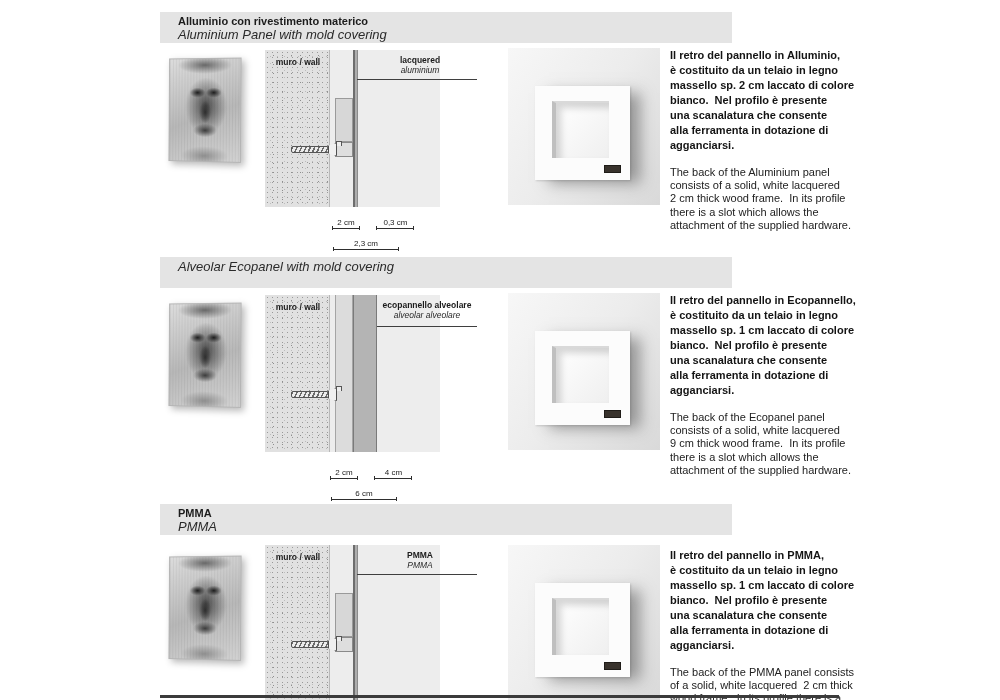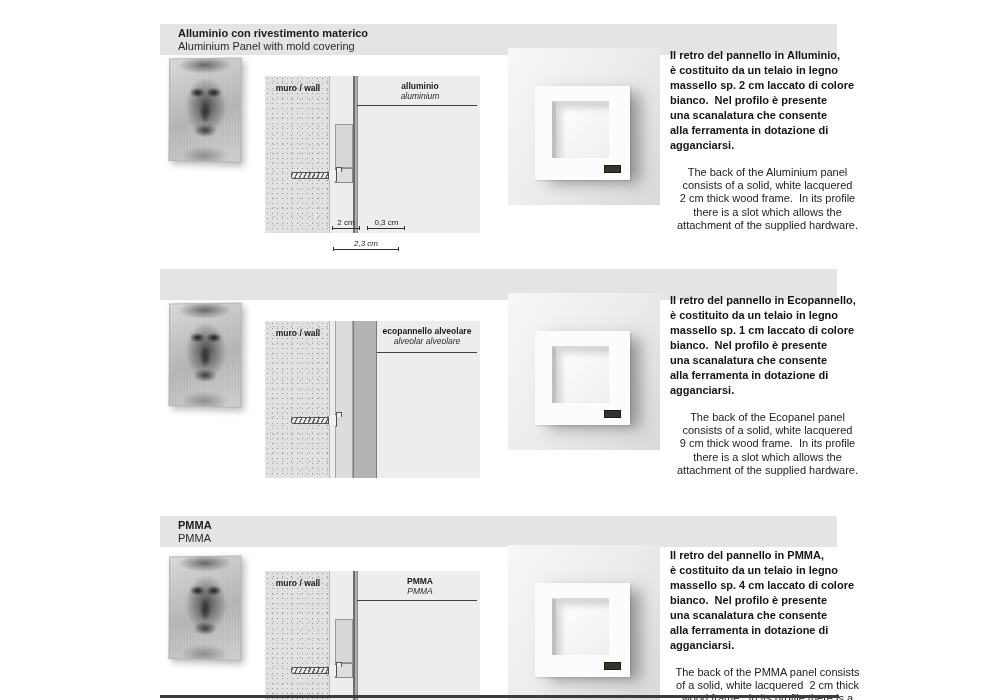--- a/index.html
+++ b/index.html
@@ -11,7 +11,7 @@
   .section { position:absolute; left:0; width:1000px; height:248px; }
 
   
-  .sec-header { position:absolute; left:160px; top:16px; width:677px; height:31px;
+  .sec-header { position:absolute; left:160px; top:4px; width:572px; height:31px;
                 background:#e4e4e4; padding:3px 0 0 18px; }
   .sec-title-it { font-size:11px; font-weight:bold; line-height:13px; color:#1c1c1c; }
   .sec-title-en { font-size:11px; line-height:13px; color:#2a2a2a; }

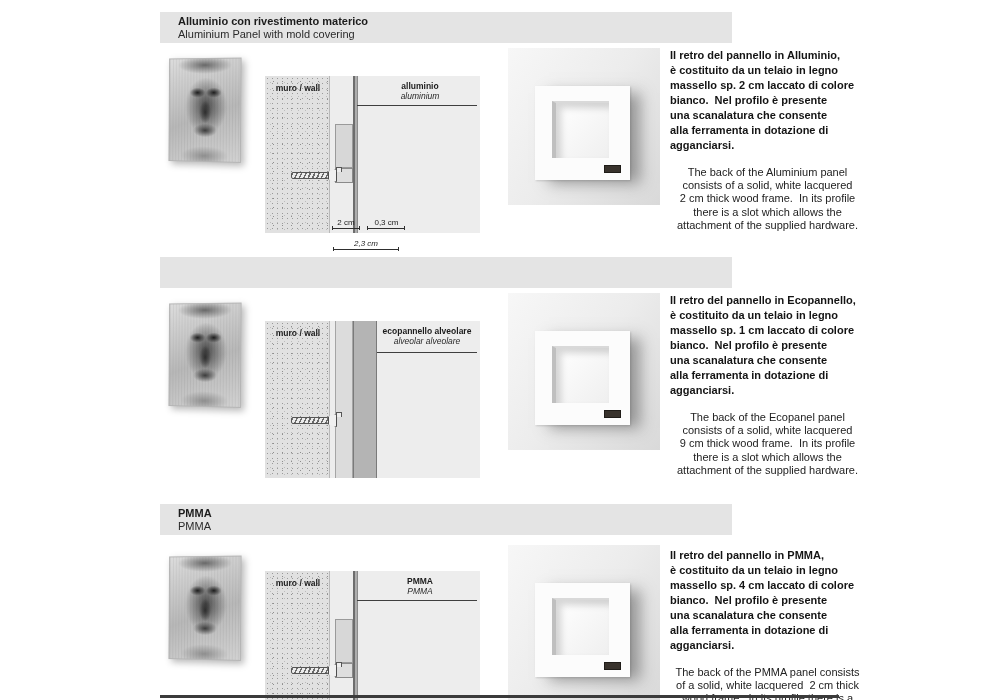--- a/index.html
+++ b/index.html
@@ -14,7 +14,7 @@
   .sec-header { position:absolute; left:160px; top:4px; width:572px; height:31px;
                 background:#e4e4e4; padding:3px 0 0 18px; }
   .sec-title-it { font-size:11px; font-weight:bold; line-height:13px; color:#1c1c1c; }
-  .sec-title-en { font-size:11px; line-height:13px; color:#2a2a2a; }
+  .sec-title-en { font-size:13px; line-height:13px; color:#2a2a2a;font-style:italic; }
 
   
   .art { position:absolute; left:168px; top:50px; width:73px; height:104px;

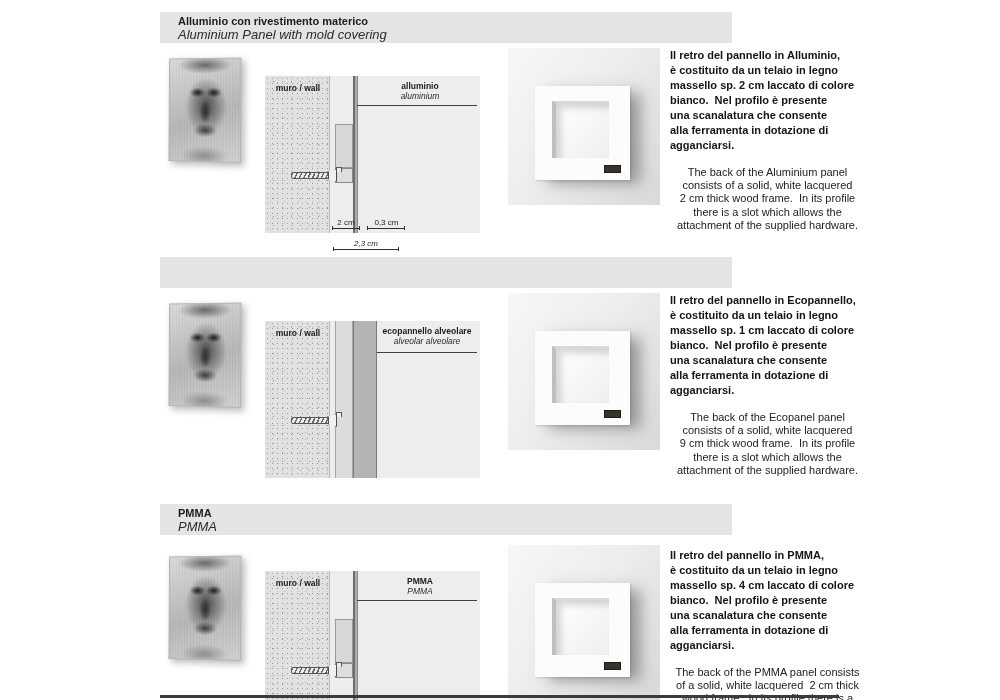--- a/index.html
+++ b/index.html
@@ -33,8 +33,8 @@
   }
 
   
-  .diagram { position:absolute; left:265px; top:42px; width:215px; height:157px;
-             background:#ededed;margin-top:26px; }
+  .diagram { position:absolute; left:265px; top:42px; width:175px; height:157px;
+             background:#ededed; }
   .wall { position:absolute; left:0; top:0; bottom:0; width:65px;
           background-color:#e1e1e1;
           background-image:

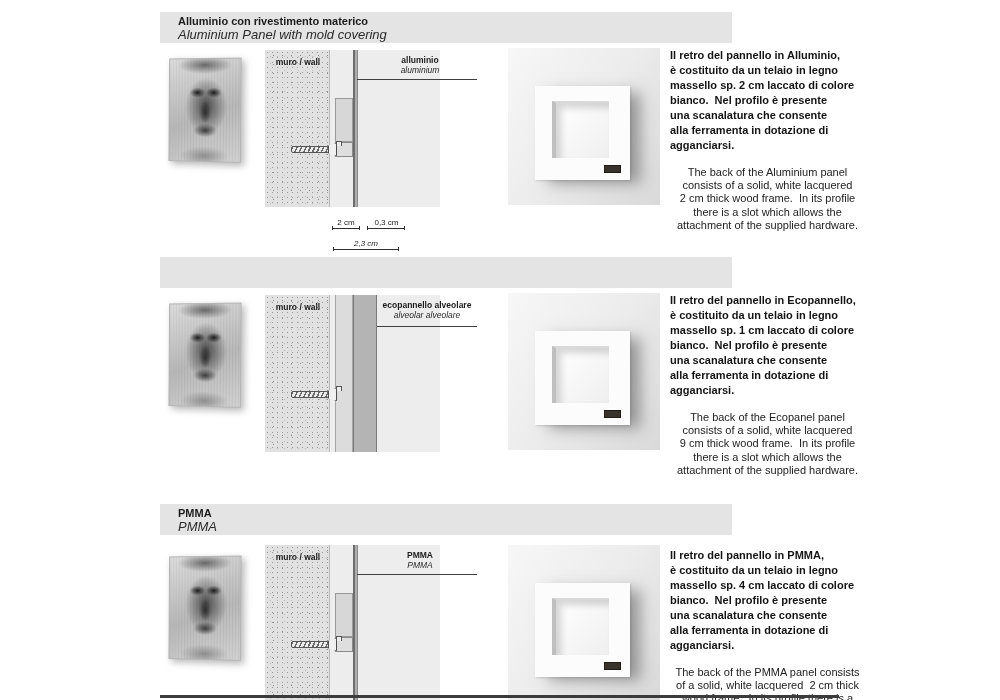--- a/index.html
+++ b/index.html
@@ -133,7 +133,7 @@
         <div class="slot"></div>
       </div>
       <div class="mat-label">
-        <div class="mat-it">alluminio</div>
+        <div class="mat-it">lacquered</div>
         <div class="mat-en">aluminium</div>
       </div>
       <div class="leader"></div>

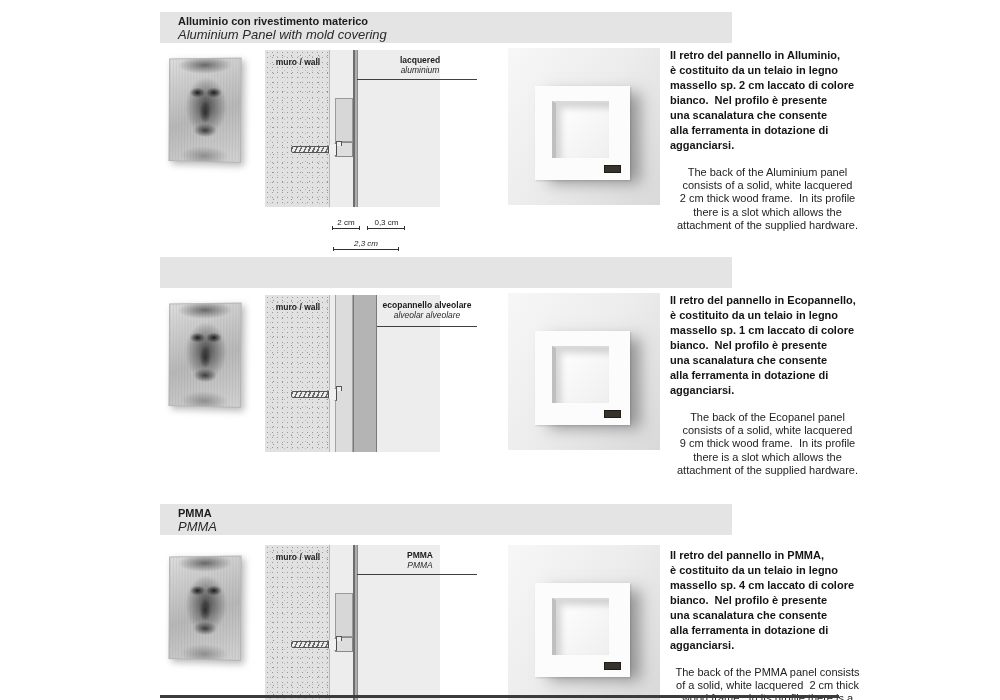--- a/index.html
+++ b/index.html
@@ -98,7 +98,7 @@
   
   .desc { position:absolute; left:670px; top:40px; width:195px; }
   .desc-it { font-size:11px; font-weight:bold; line-height:15px; white-space:pre-wrap; color:#141414; }
-  .desc-en { font-size:11px; line-height:13.2px; white-space:pre-wrap; margin-top:13px; color:#222;text-align:center; }
+  .desc-en { font-size:11px; line-height:13.2px; white-space:pre-wrap; margin-top:13px; color:#222; }
 
   
   #sec0 { top:8px; } #sec1 { top:253px; } #sec2 { top:500px; height:200px; }

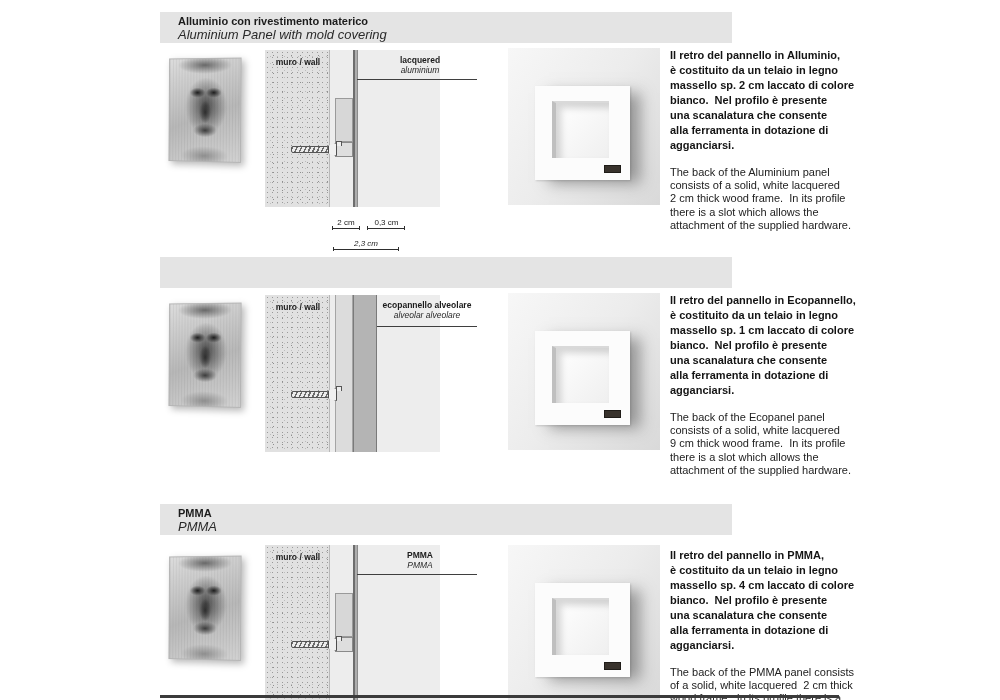--- a/index.html
+++ b/index.html
@@ -77,7 +77,7 @@
   .dims-row { white-space:nowrap; margin-bottom:3px; }
   .dim { display:inline-block; text-align:center; font-size:8px; color:#1c1c1c;
          border-bottom:1px solid #2e2e2e; padding:0 2px 1px; position:relative; }
-  .dim + .dim { margin-left:3px; }
+  .dim + .dim { margin-left:12px; }
   .dim::before, .dim::after { content:""; position:absolute; bottom:-2px; width:1px; height:4px; background:#2e2e2e; }
   .dim::before { left:0; } .dim::after { right:0; }
   .dim.w1 { min-width:28px; } .dim.w2 { min-width:38px; } .dim.total { min-width:66px; margin-left:1px;font-style:italic; }

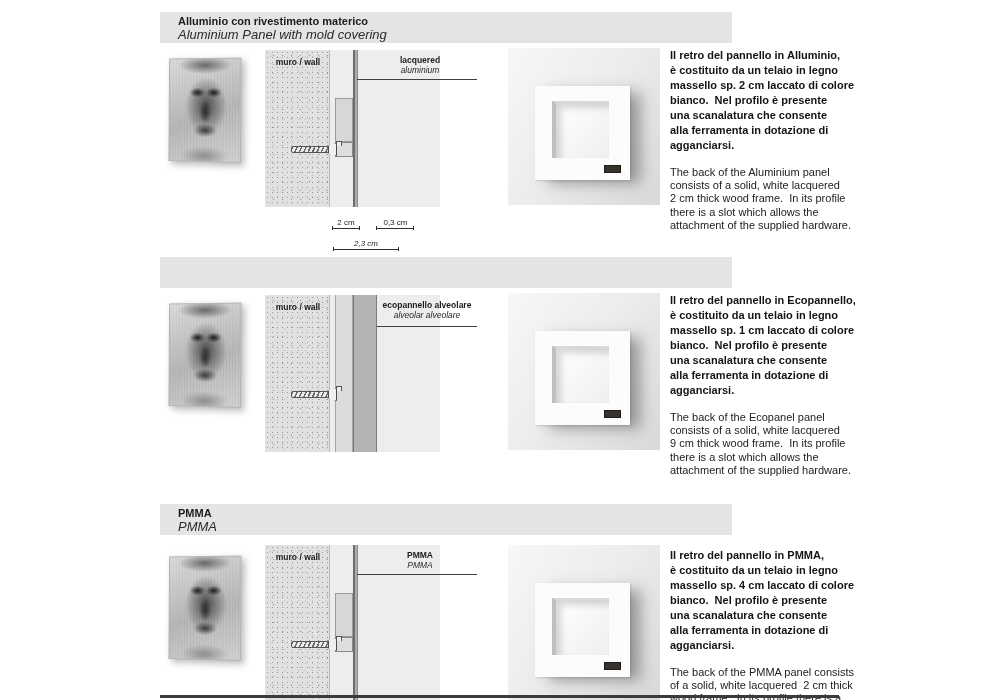--- a/index.html
+++ b/index.html
@@ -80,7 +80,7 @@
   .dim + .dim { margin-left:12px; }
   .dim::before, .dim::after { content:""; position:absolute; bottom:-2px; width:1px; height:4px; background:#2e2e2e; }
   .dim::before { left:0; } .dim::after { right:0; }
-  .dim.w1 { min-width:28px; } .dim.w2 { min-width:38px; } .dim.total { min-width:66px; margin-left:1px;font-style:italic; }
+  .dim.w1 { min-width:28px; } .dim.w2 { min-width:38px; } .dim.total { min-width:66px; margin-left:1px; }
 
   
   .photo { position:absolute; left:508px; top:40px; width:152px; height:157px;

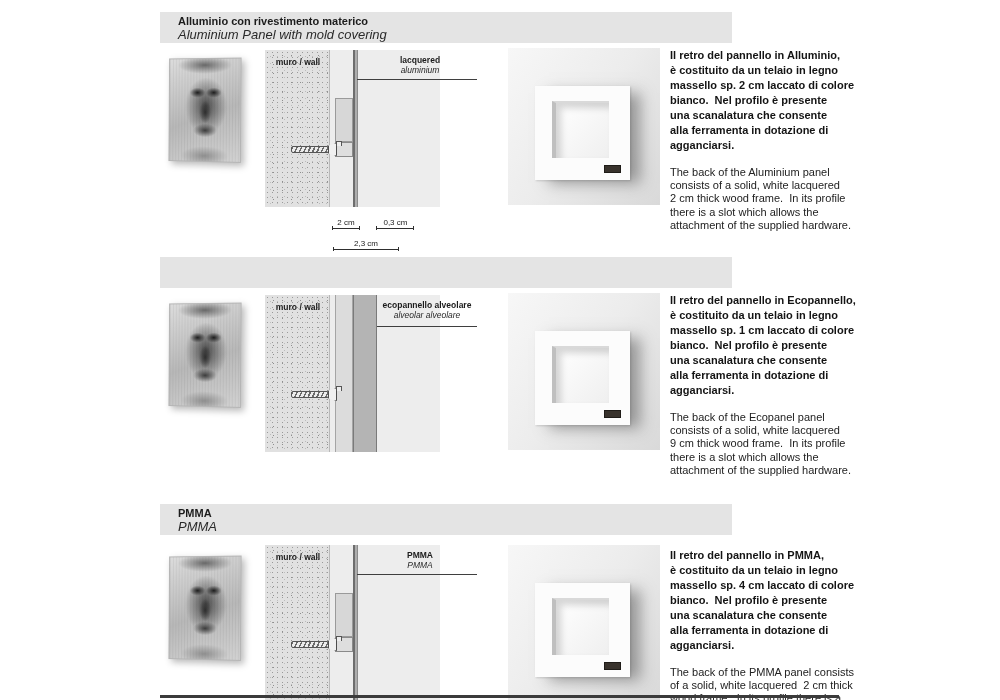--- a/index.html
+++ b/index.html
@@ -171,6 +171,7 @@
 
   <div class="section" id="sec1">
     <div class="sec-header">
+      <div class="sec-title-en">Alveolar Ecopanel with mold covering</div>
     </div>
     <div class="art"></div>
     <div class="diagram wide">

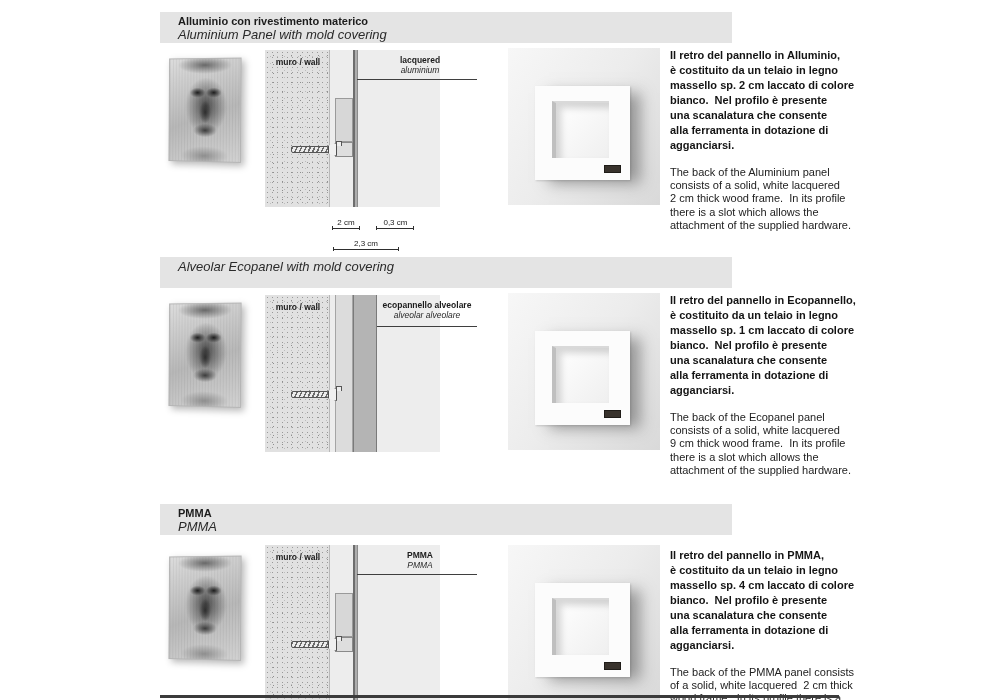--- a/index.html
+++ b/index.html
@@ -190,6 +190,15 @@
       </div>
       <div class="leader"></div>
     </div>
+    <div class="dims" style="left:330px; top:208px;">
+      <div class="dims-row">
+        <span class="dim w1">2 cm</span>
+        <span class="dim w2">4 cm</span>
+      </div>
+      <div class="dims-row">
+        <span class="dim total">6 cm</span>
+      </div>
+    </div>
     <div class="photo">
       <div class="pframe">
         <div class="phole"></div>

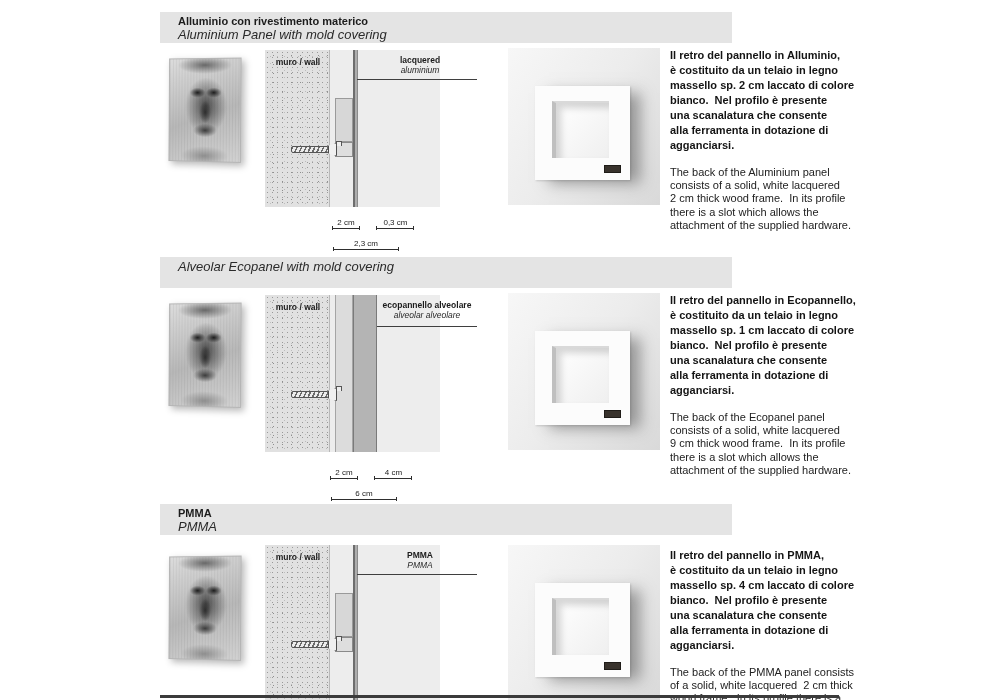--- a/index.html
+++ b/index.html
@@ -253,7 +253,7 @@
     <div class="desc">
       <div class="desc-it">Il retro del pannello in PMMA,
 è costituito da un telaio in legno
-massello sp. 4 cm laccato di colore
+massello sp. 1 cm laccato di colore
 bianco.  Nel profilo è presente
 una scanalatura che consente
 alla ferramenta in dotazione di

